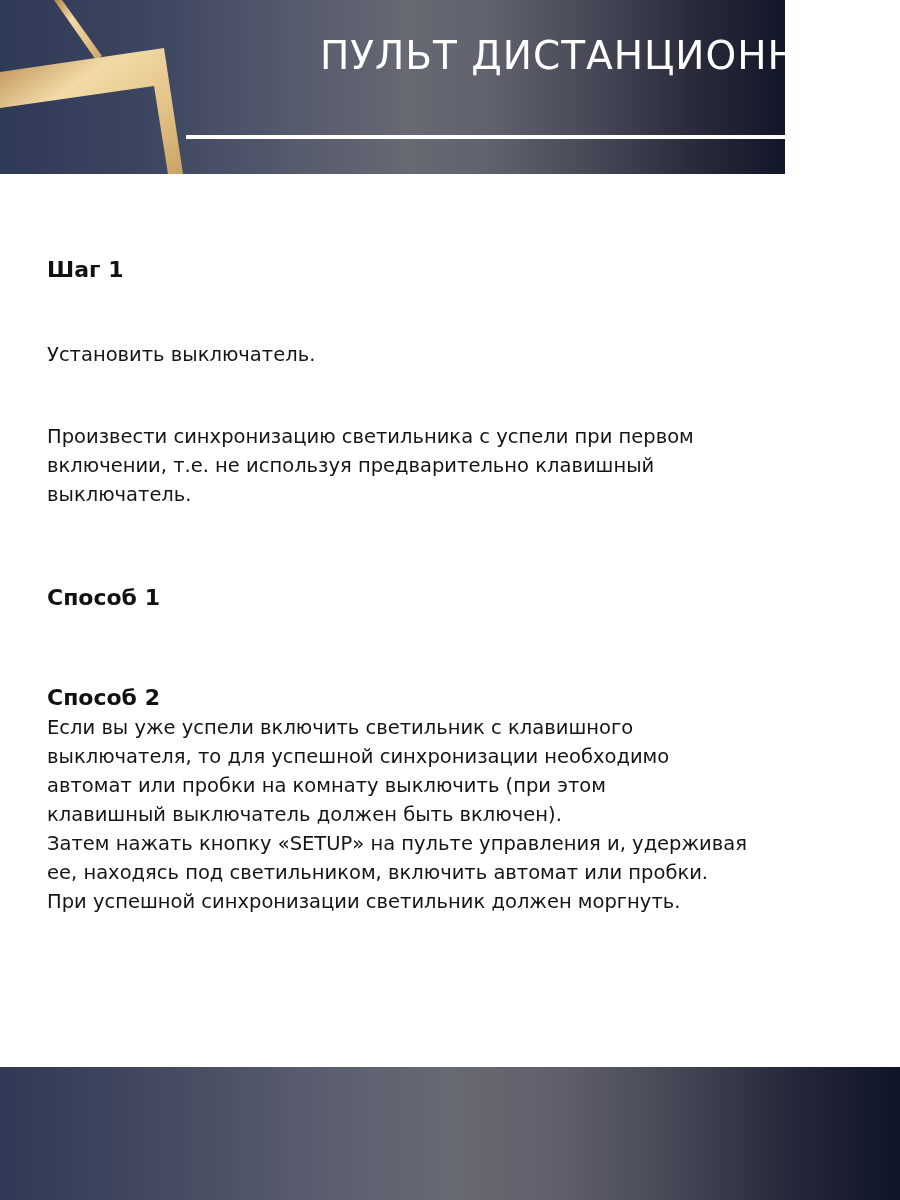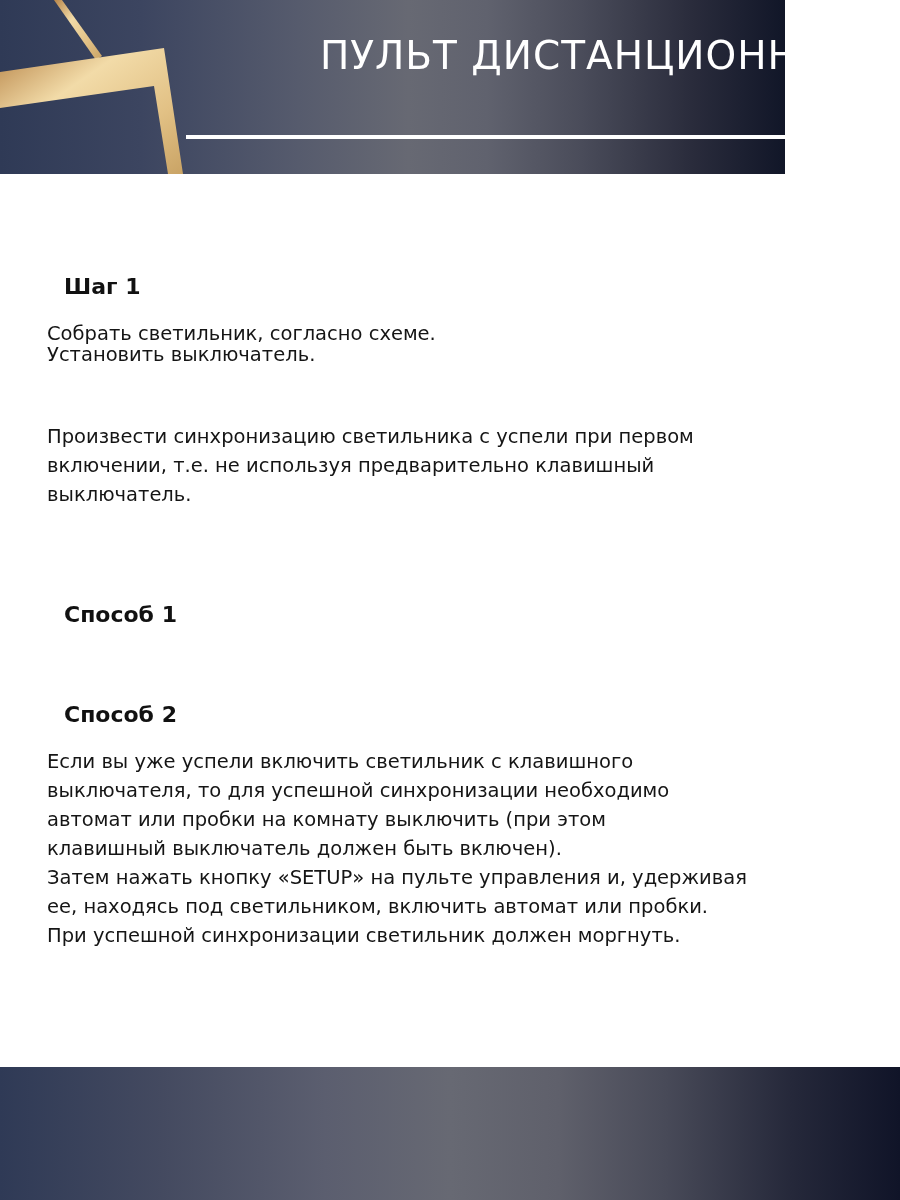--- a/index.html
+++ b/index.html
@@ -28,7 +28,7 @@
     .content { position: absolute; left: 47px; top: 255px; width: 830px; }
     .section { margin: 0; }
     .section h2 {
-      margin: 17px; font-size: 22px; font-weight: bold; line-height: 30px; color: #111;
+      margin: 0; font-size: 22px; font-weight: bold; line-height: 30px; color: #111;
     }
     .section p {
       margin: 0; font-size: 19.5px; line-height: 29px; color: #151515; white-space: pre-line;

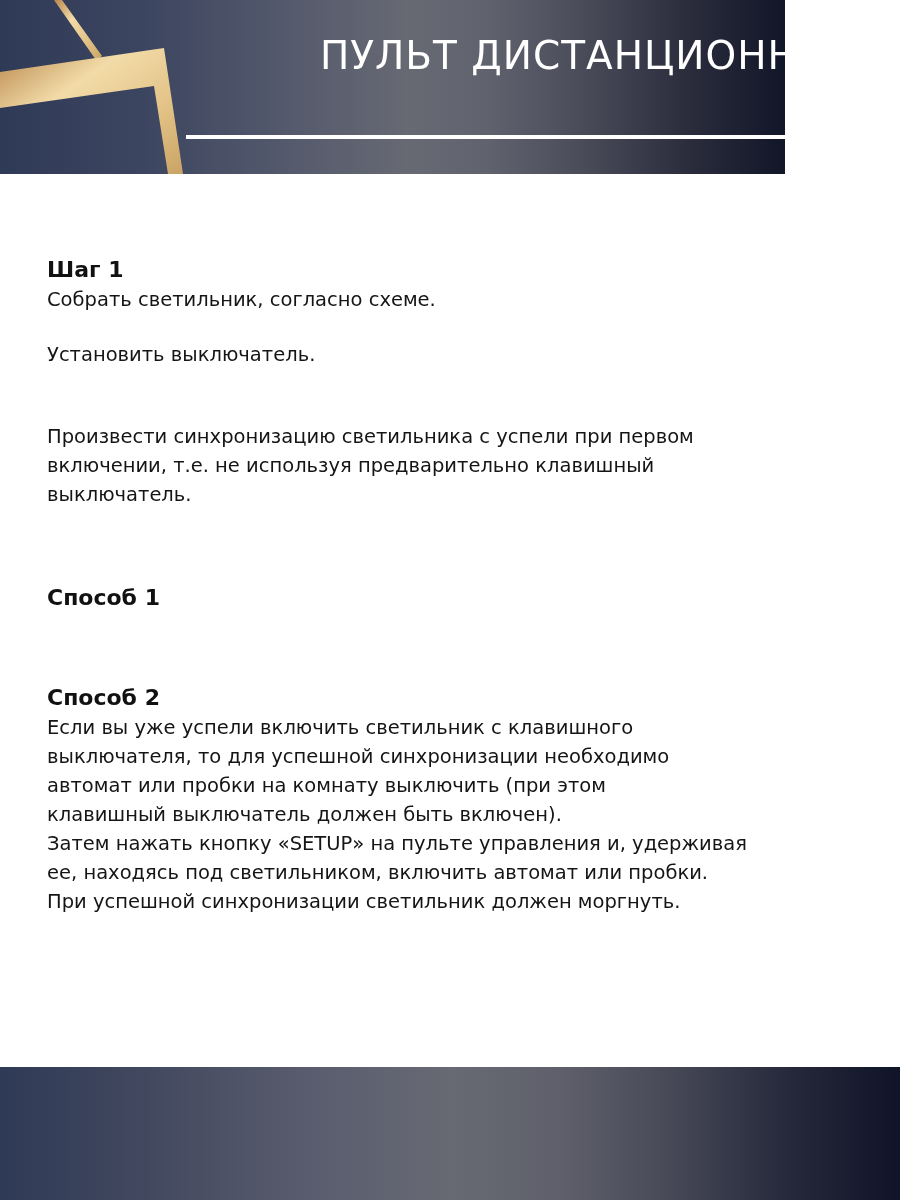--- a/index.html
+++ b/index.html
@@ -68,7 +68,6 @@
 <div class="content">
   <div class="section s1">
     <h2>Шаг 1</h2>
-    <p>Собрать светильник, согласно схеме.</p>
   </div>
   <div class="section s2">
     <p>Установить выключатель.</p>

